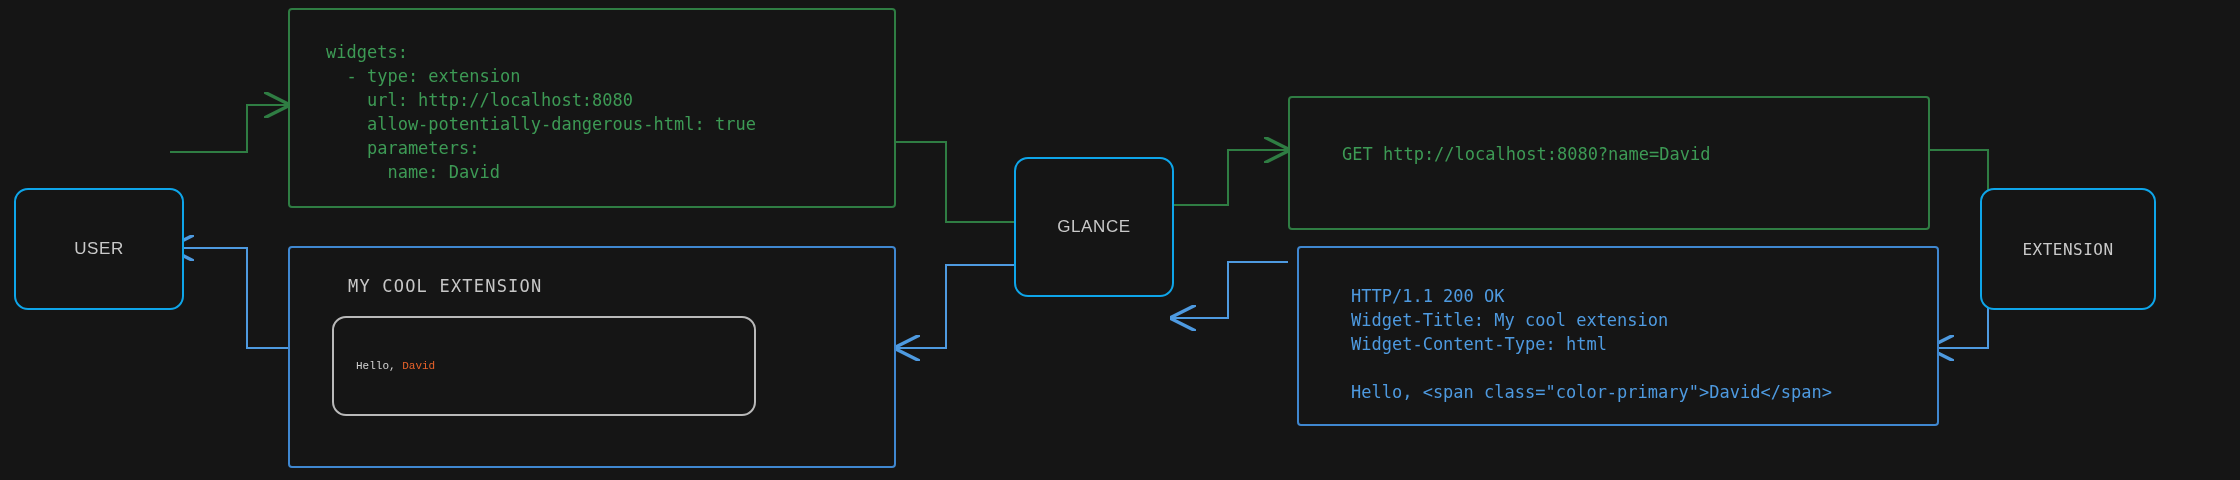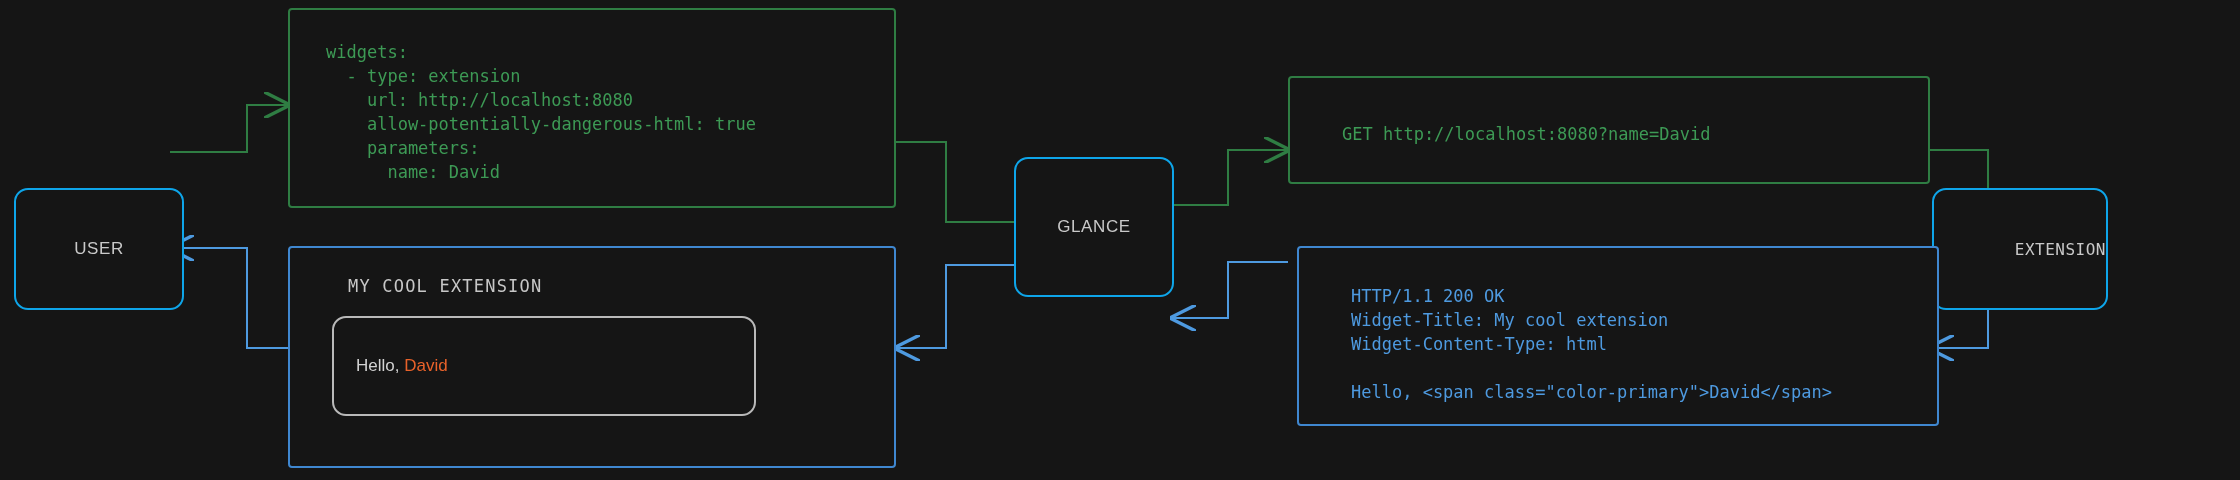--- a/index.html
+++ b/index.html
@@ -138,7 +138,7 @@
       name: David</div>
   </div>
 
-  <div class="codebox green" style="left:1288px;top:76px;width:642px;height:108px;">
+  <div class="codebox green" style="left:1288px;top:96px;width:642px;height:134px;">
     <div class="code green" style="padding:44px 0 0 52px;">GET http://localhost:8080?name=David</div>
   </div>
 

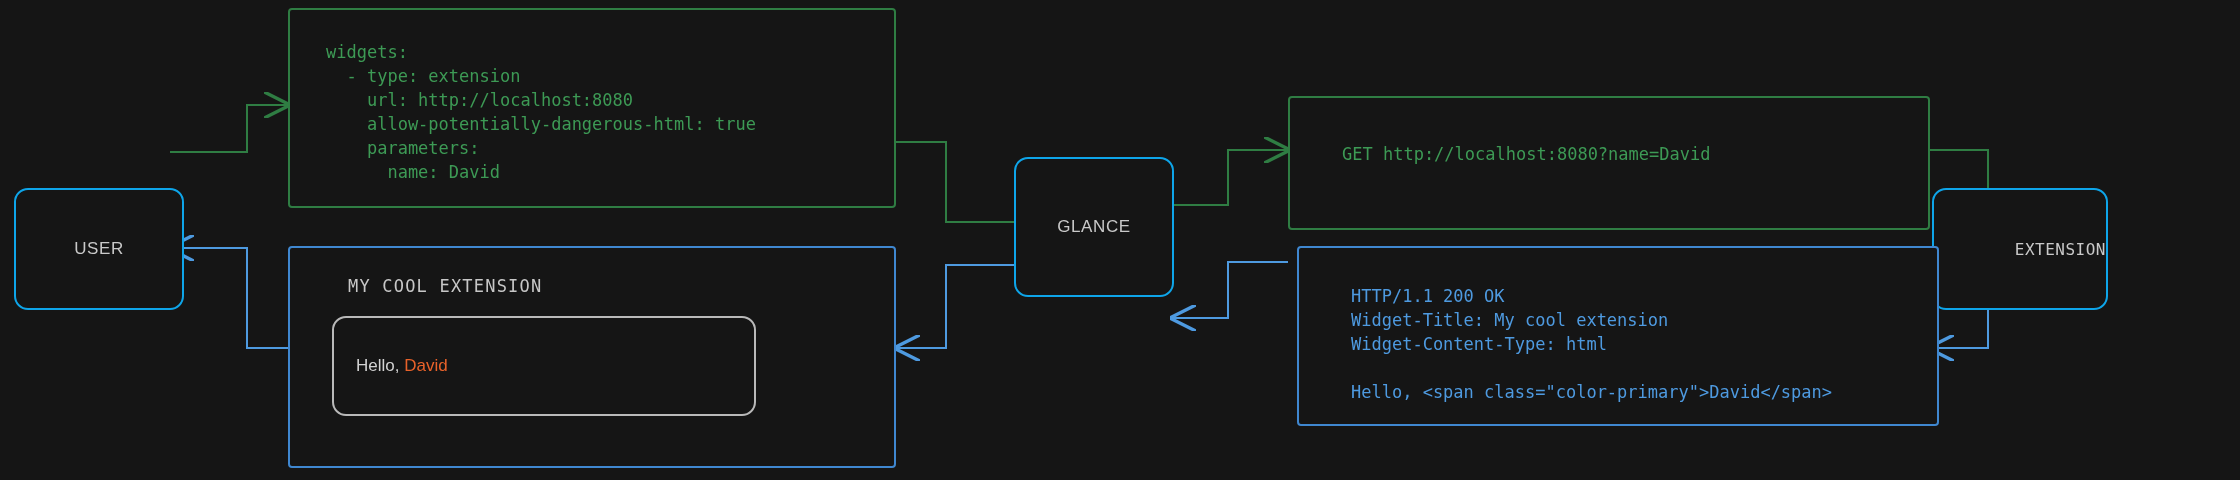--- a/index.html
+++ b/index.html
@@ -125,7 +125,7 @@
     <span class="node-label">GLANCE</span>
   </div>
 
-  <div class="node" style="left:1932px;top:188px;width:176px;height:122px;justify-content:flex-end;">
+  <div class="node" style="left:1980px;top:188px;width:176px;height:122px;">
     <span class="node-label mono">EXTENSION</span>
   </div>
 

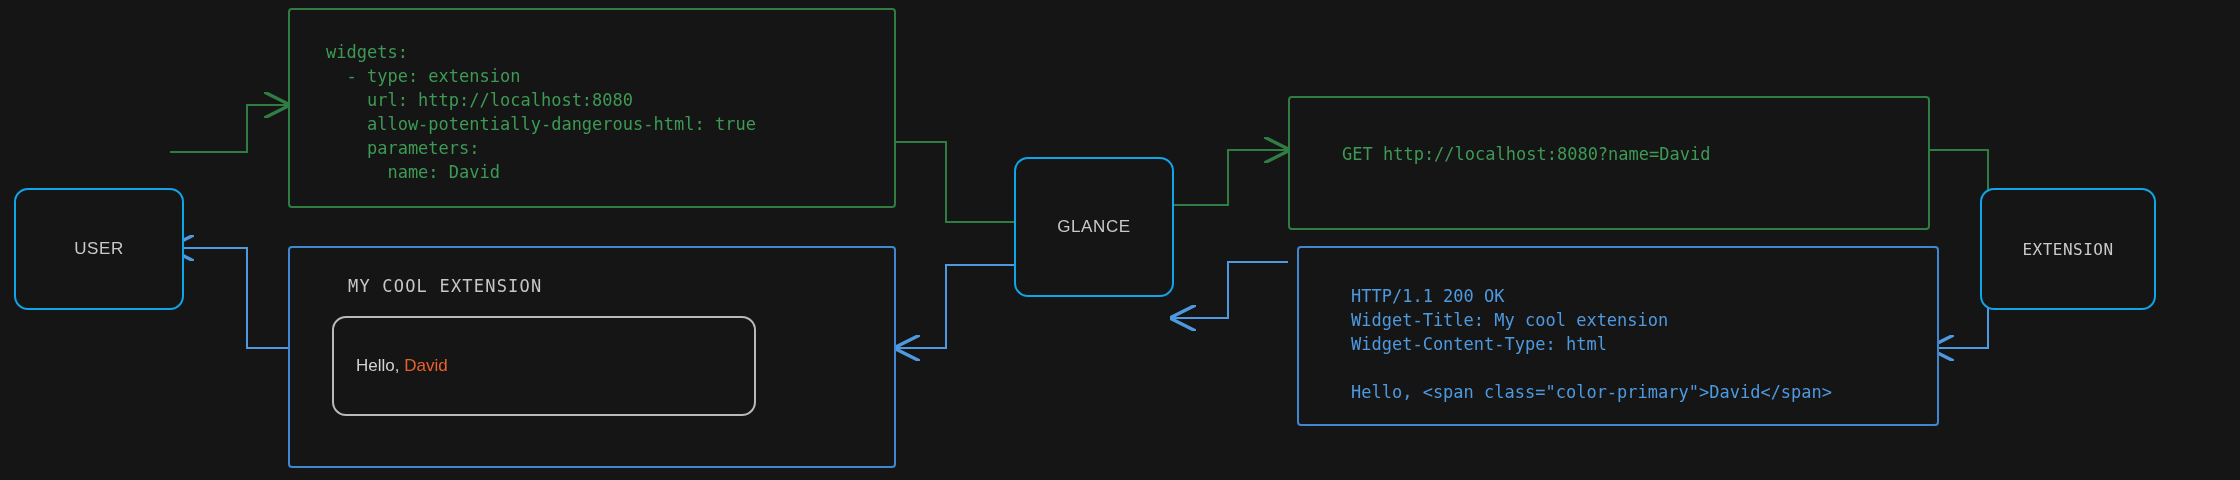--- a/index.html
+++ b/index.html
@@ -62,8 +62,8 @@
     display:flex;align-items:center;
   }
   .widget-text{
-    font-family:Liberation Sans, sans-serif;
-    font-size:17px;color:#d2d2d2;white-space:pre;
+    font-family:Liberation Mono, monospace;
+    font-size:11px;color:#d2d2d2;white-space:pre;
   }
   .accent{color:#e8622a;}
 

